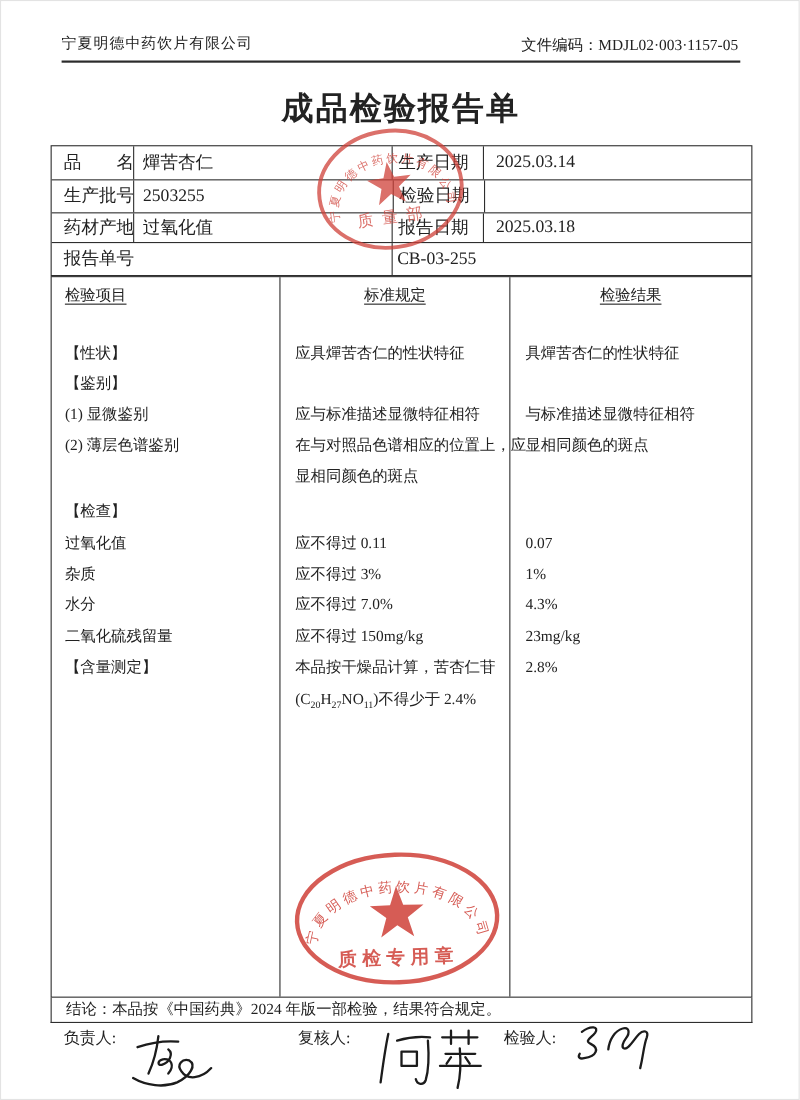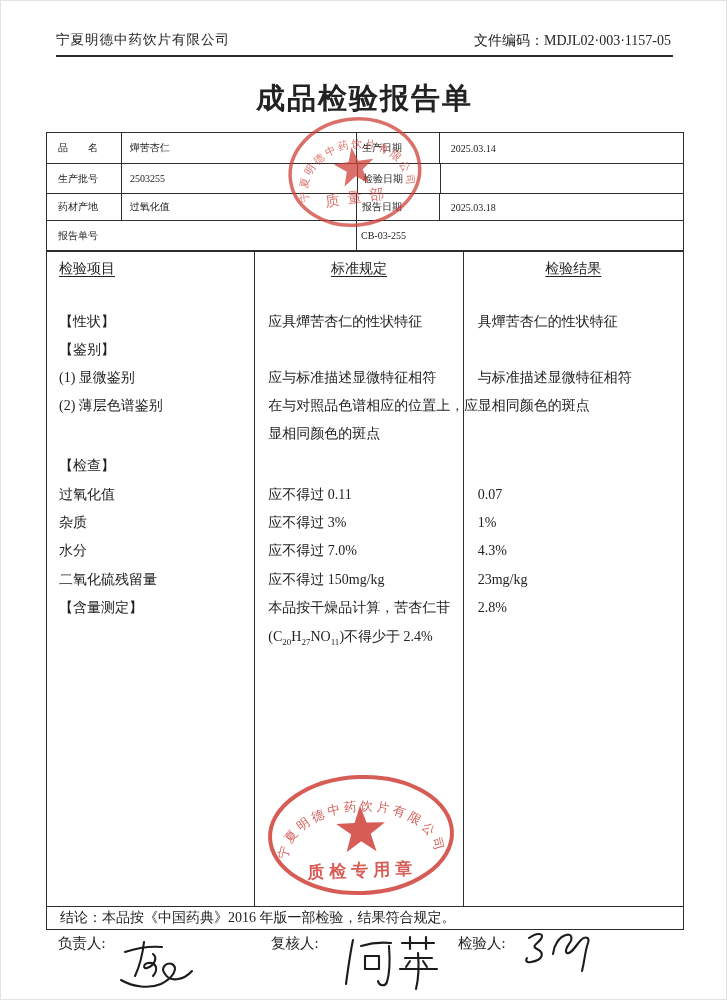--- a/index.html
+++ b/index.html
@@ -18,7 +18,7 @@
   .info{left:45px;top:131px;width:638px;border:1.5px solid #2e2e2e;box-sizing:border-box;}
   .irow{display:flex;border-bottom:1.5px solid #2e2e2e;box-sizing:border-box;}
   .irow:last-child{border-bottom:none;}
-  .icell{display:flex;align-items:center;box-sizing:border-box;border-right:1.5px solid #2e2e2e;font-size:10px;overflow:hidden;white-space:nowrap;}
+  .icell{display:flex;align-items:center;box-sizing:border-box;border-right:1.5px solid #2e2e2e;font-size:16px;overflow:hidden;white-space:nowrap;}
   .icell.last{border-right:none;}
   .w-l1{width:75px;padding-left:11px;}
   .w-v1{width:236px;padding-left:8px;}

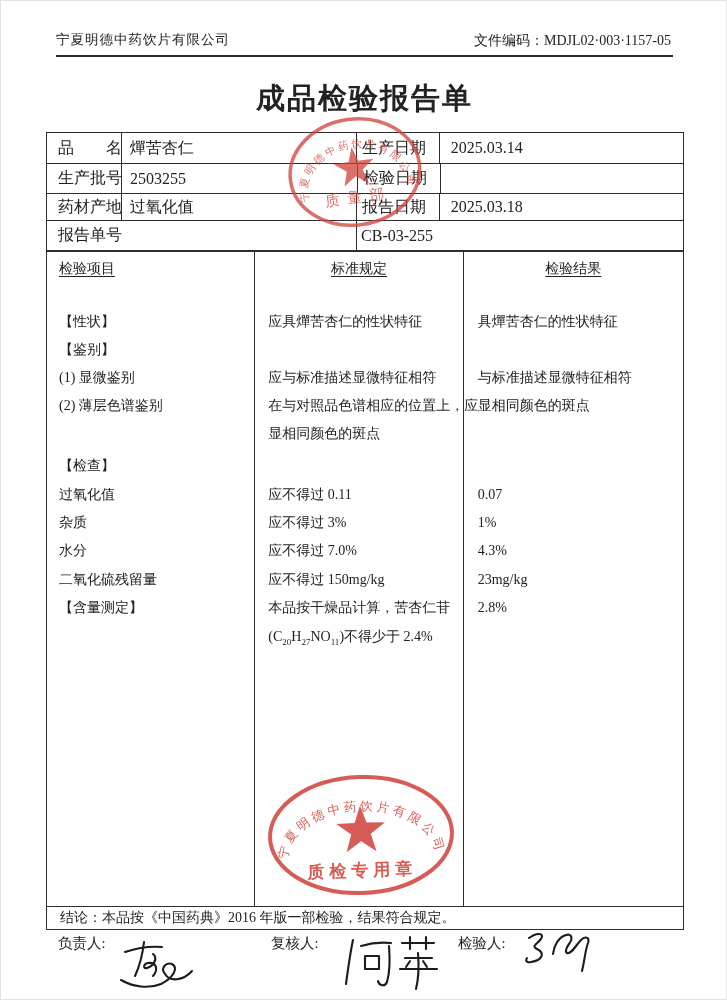--- a/index.html
+++ b/index.html
@@ -120,7 +120,7 @@
 </div>
 
 <div class="abs concl">
-    <span>结论：本品按《中国药典》2016 年版一部检验，结果符合规定。</span>
+    <span>结论：本品按《中国药典》2024 年版一部检验，结果符合规定。</span>
   </div>
 
 <div class="abs sig-label" style="left:57px">负责人:</div>

